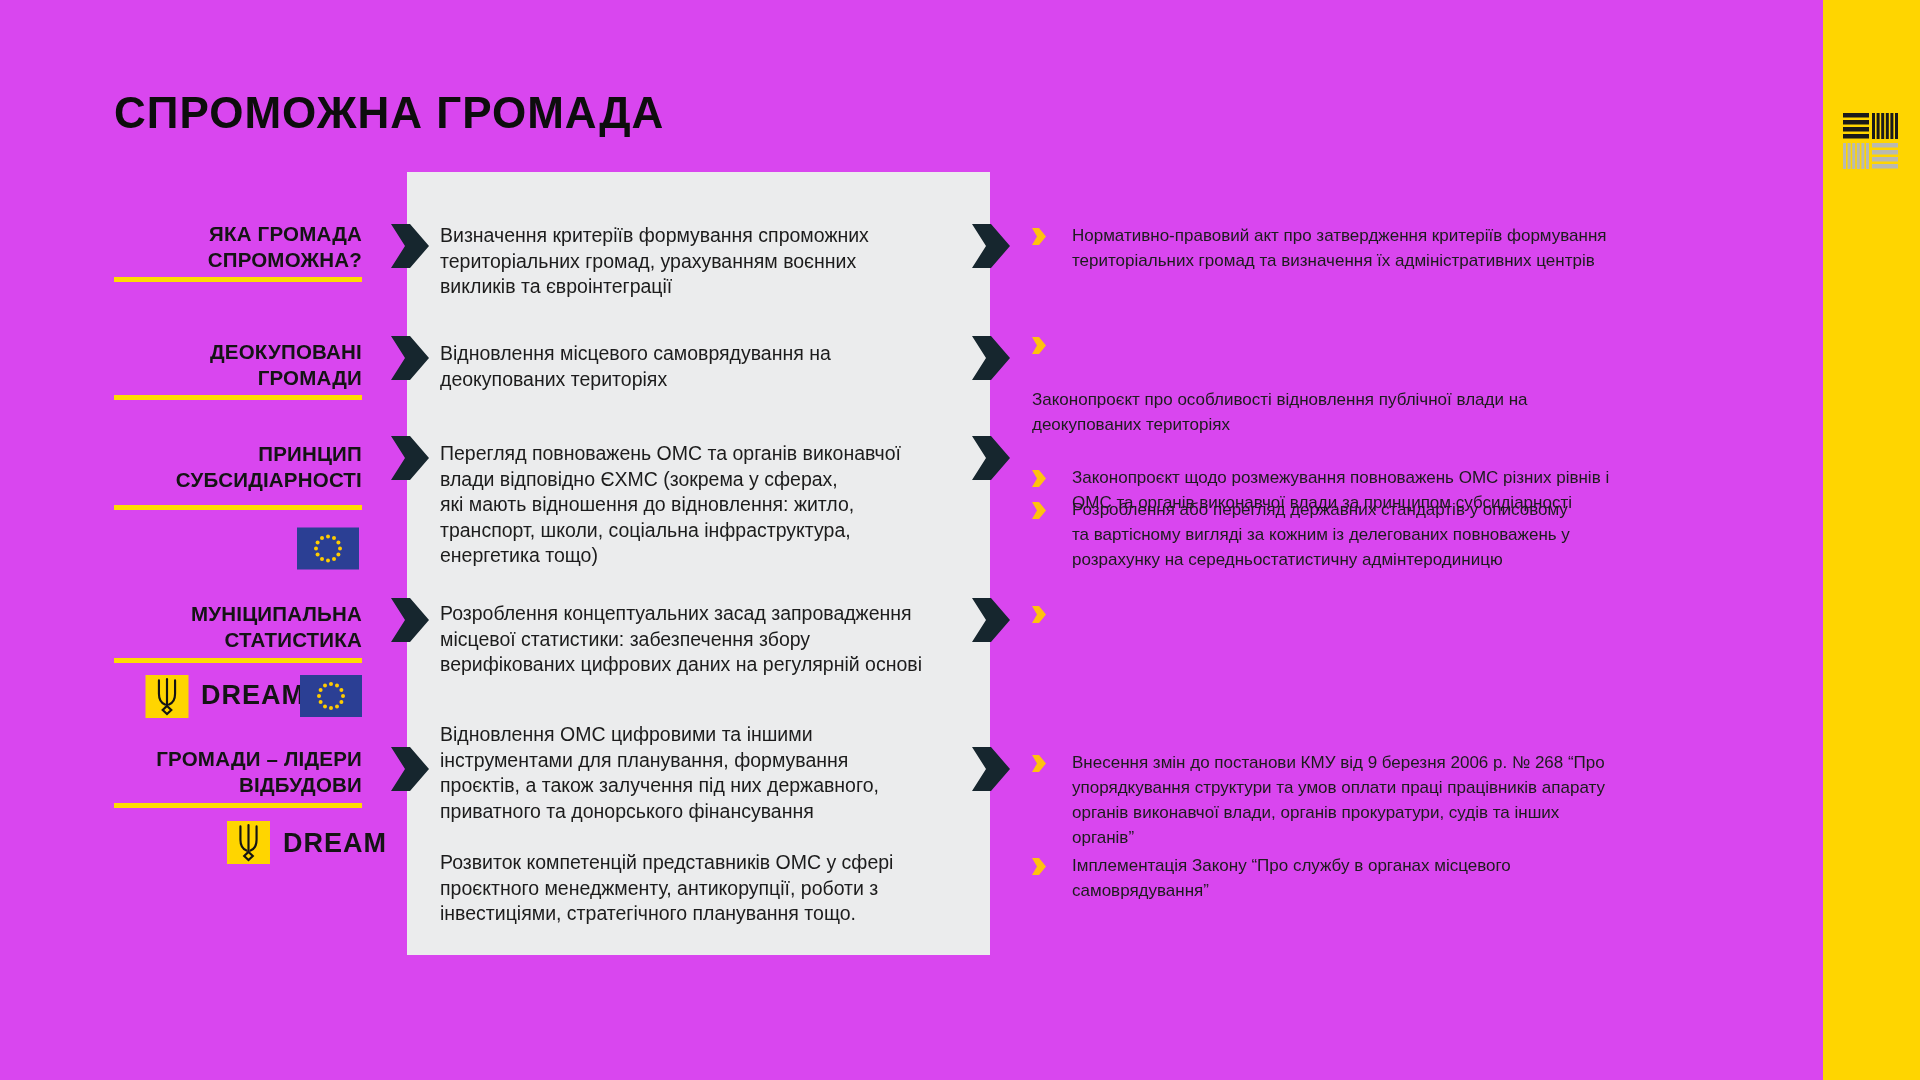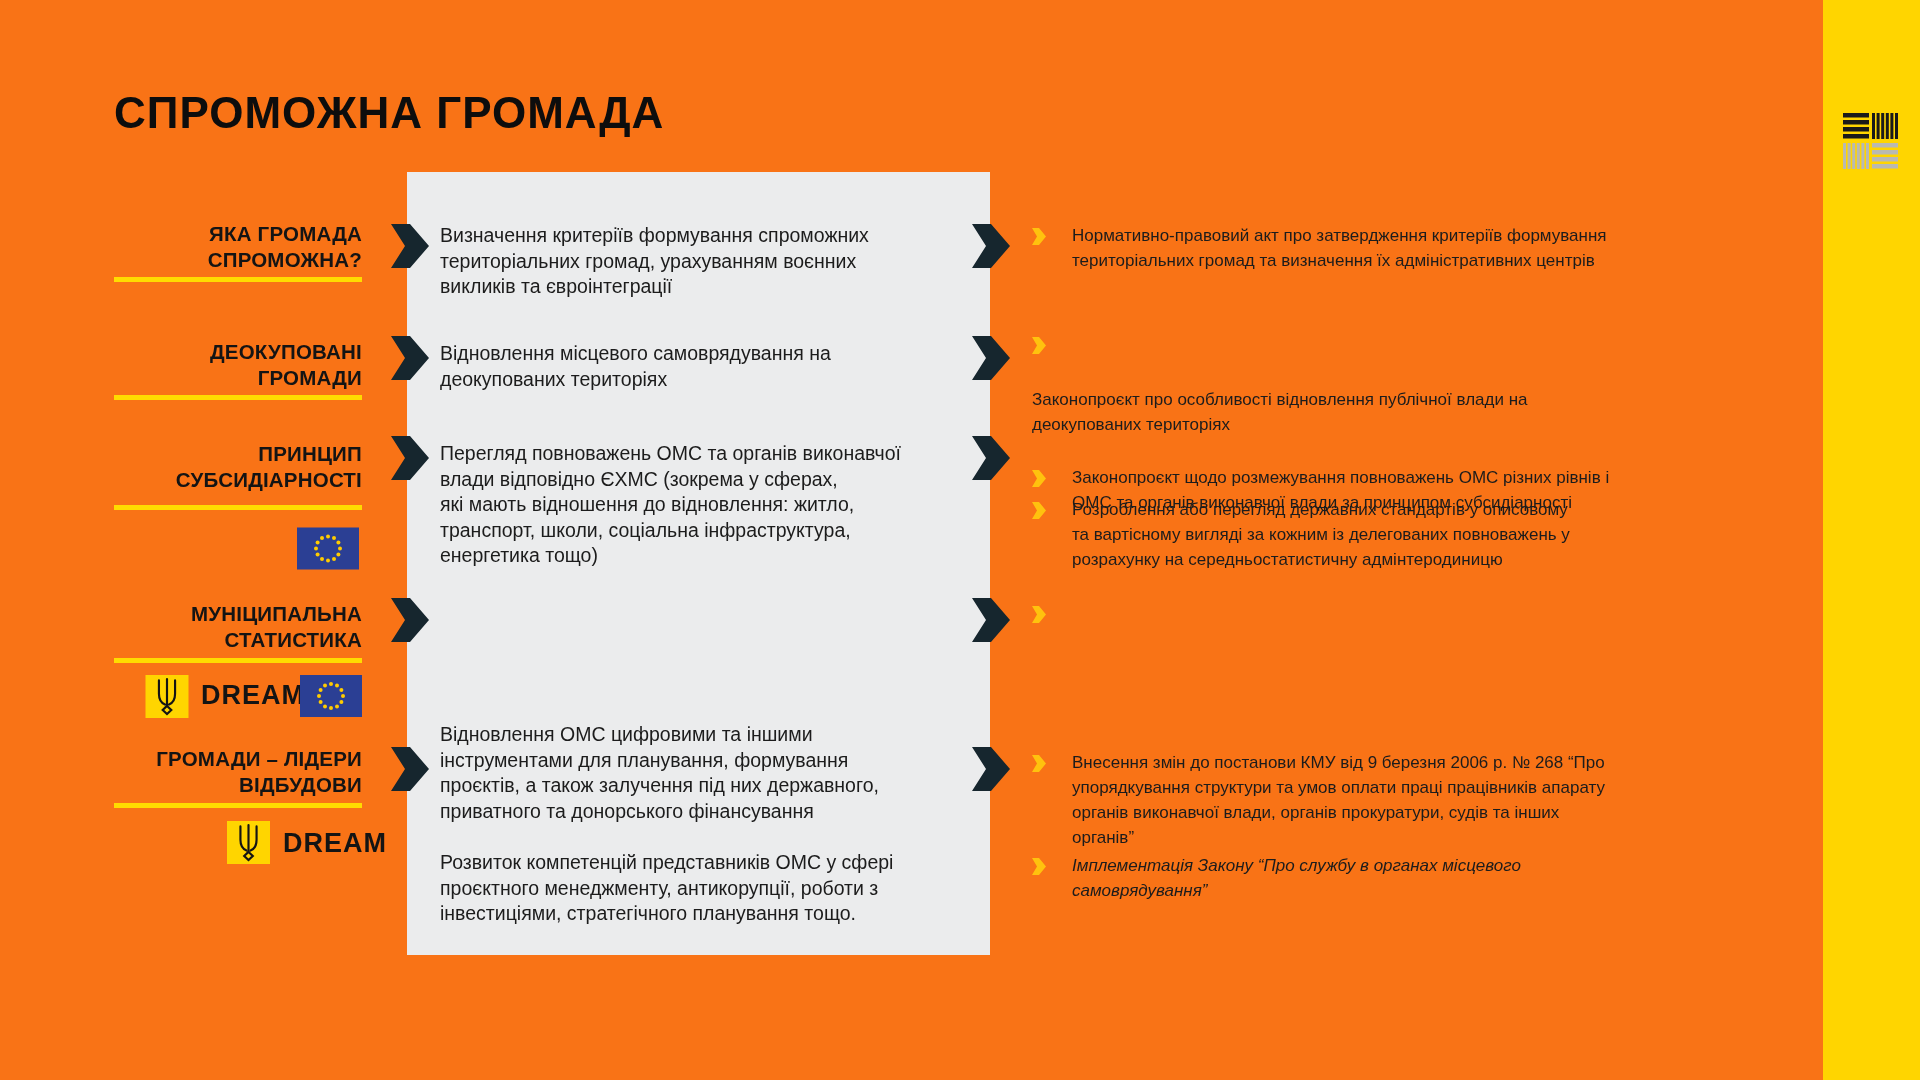--- a/index.html
+++ b/index.html
@@ -4,7 +4,7 @@
 <style>
   html,body{margin:0;padding:0;background:#ffffff;}
   .slide{
-    position:relative;width:1920px;height:1080px;overflow:hidden;background:#f97316;
+    position:relative;width:1920px;height:1080px;overflow:hidden;background:#d946ef;
     font-family:"Liberation Sans","DejaVu Sans",sans-serif;color:#1c1c1c;
   }
   .abs{position:absolute;}

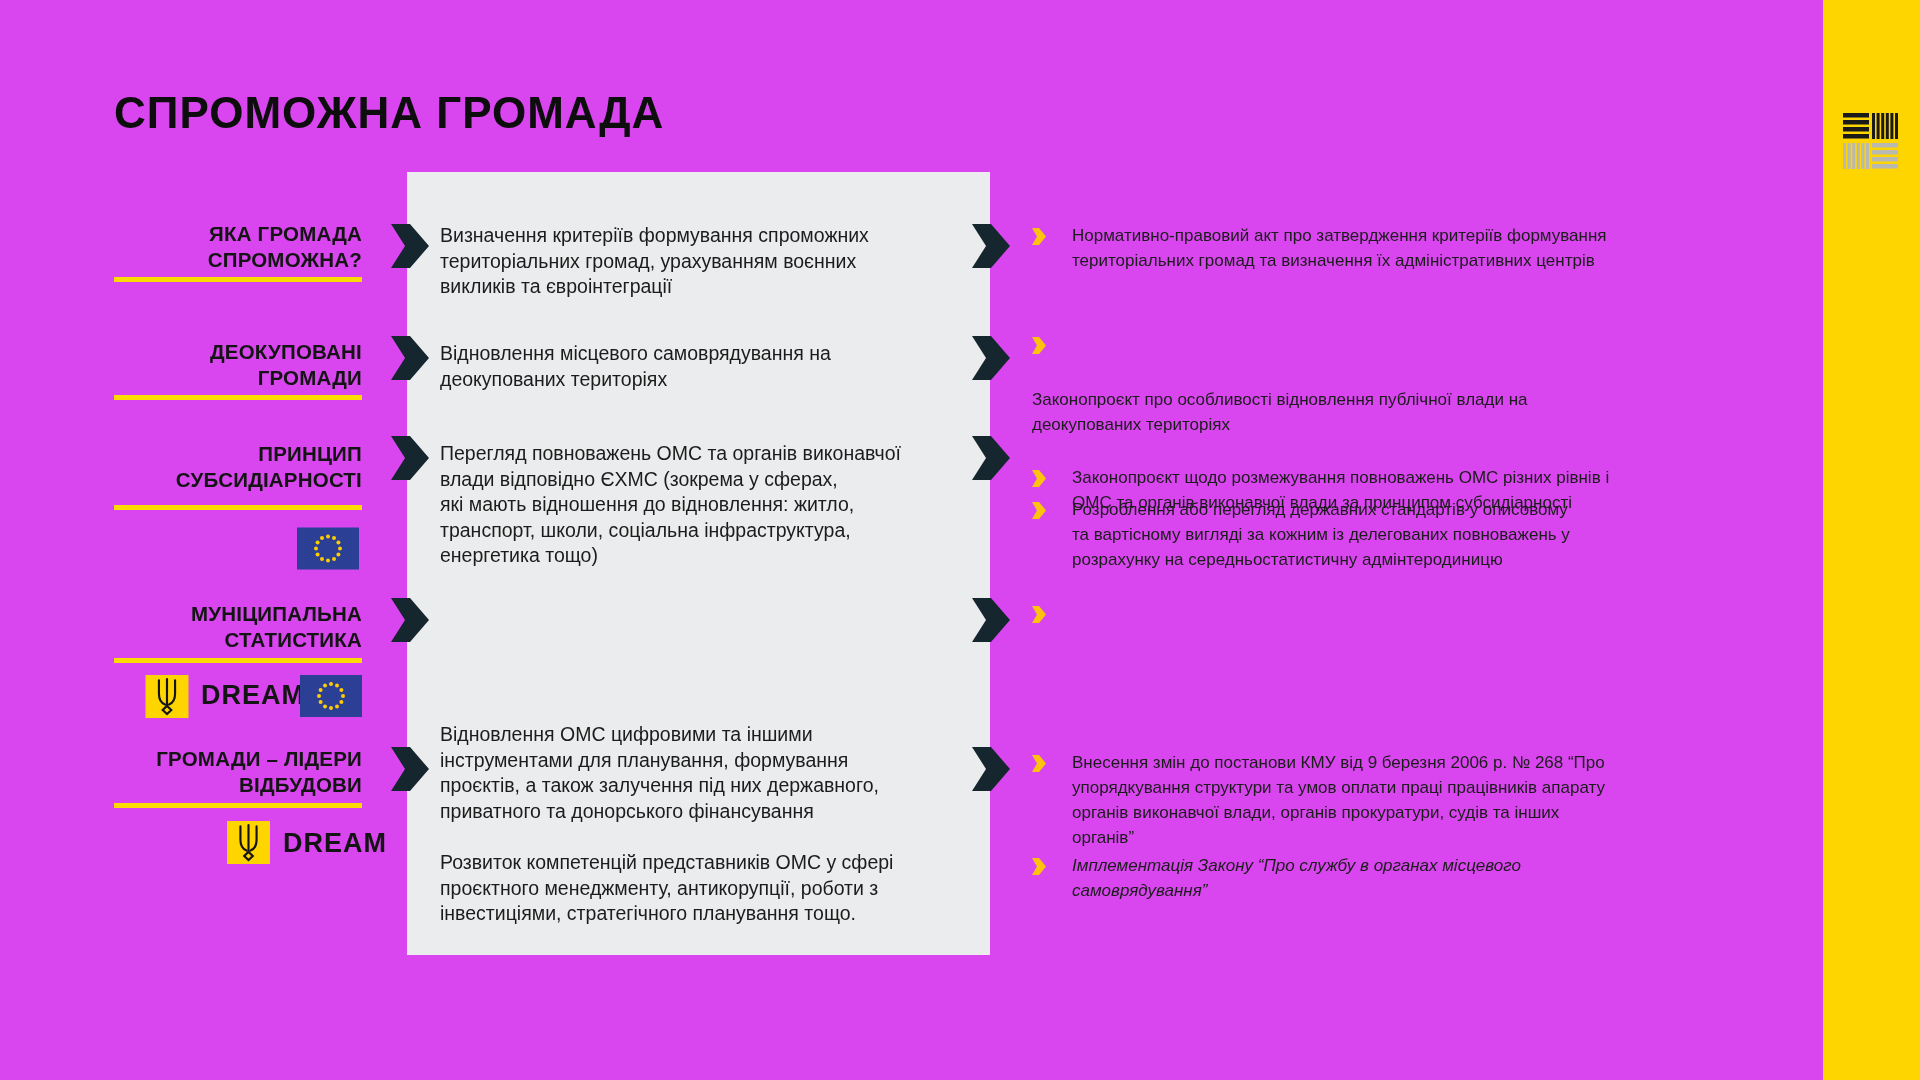--- a/index.html
+++ b/index.html
@@ -201,6 +201,9 @@
 які мають відношення до відновлення: житло,
 транспорт, школи, соціальна інфраструктура,
 енергетика тощо)</div>
+  <div class="abs measure" style="top:601px;">Розроблення концептуальних засад запровадження
+місцевої статистики: забезпечення збору
+верифікованих цифрових даних на регулярній основі</div>
   <div class="abs measure" style="top:722px;">Відновлення ОМС цифровими та іншими
 інструментами для планування, формування
 проєктів, а також залучення під них державного,

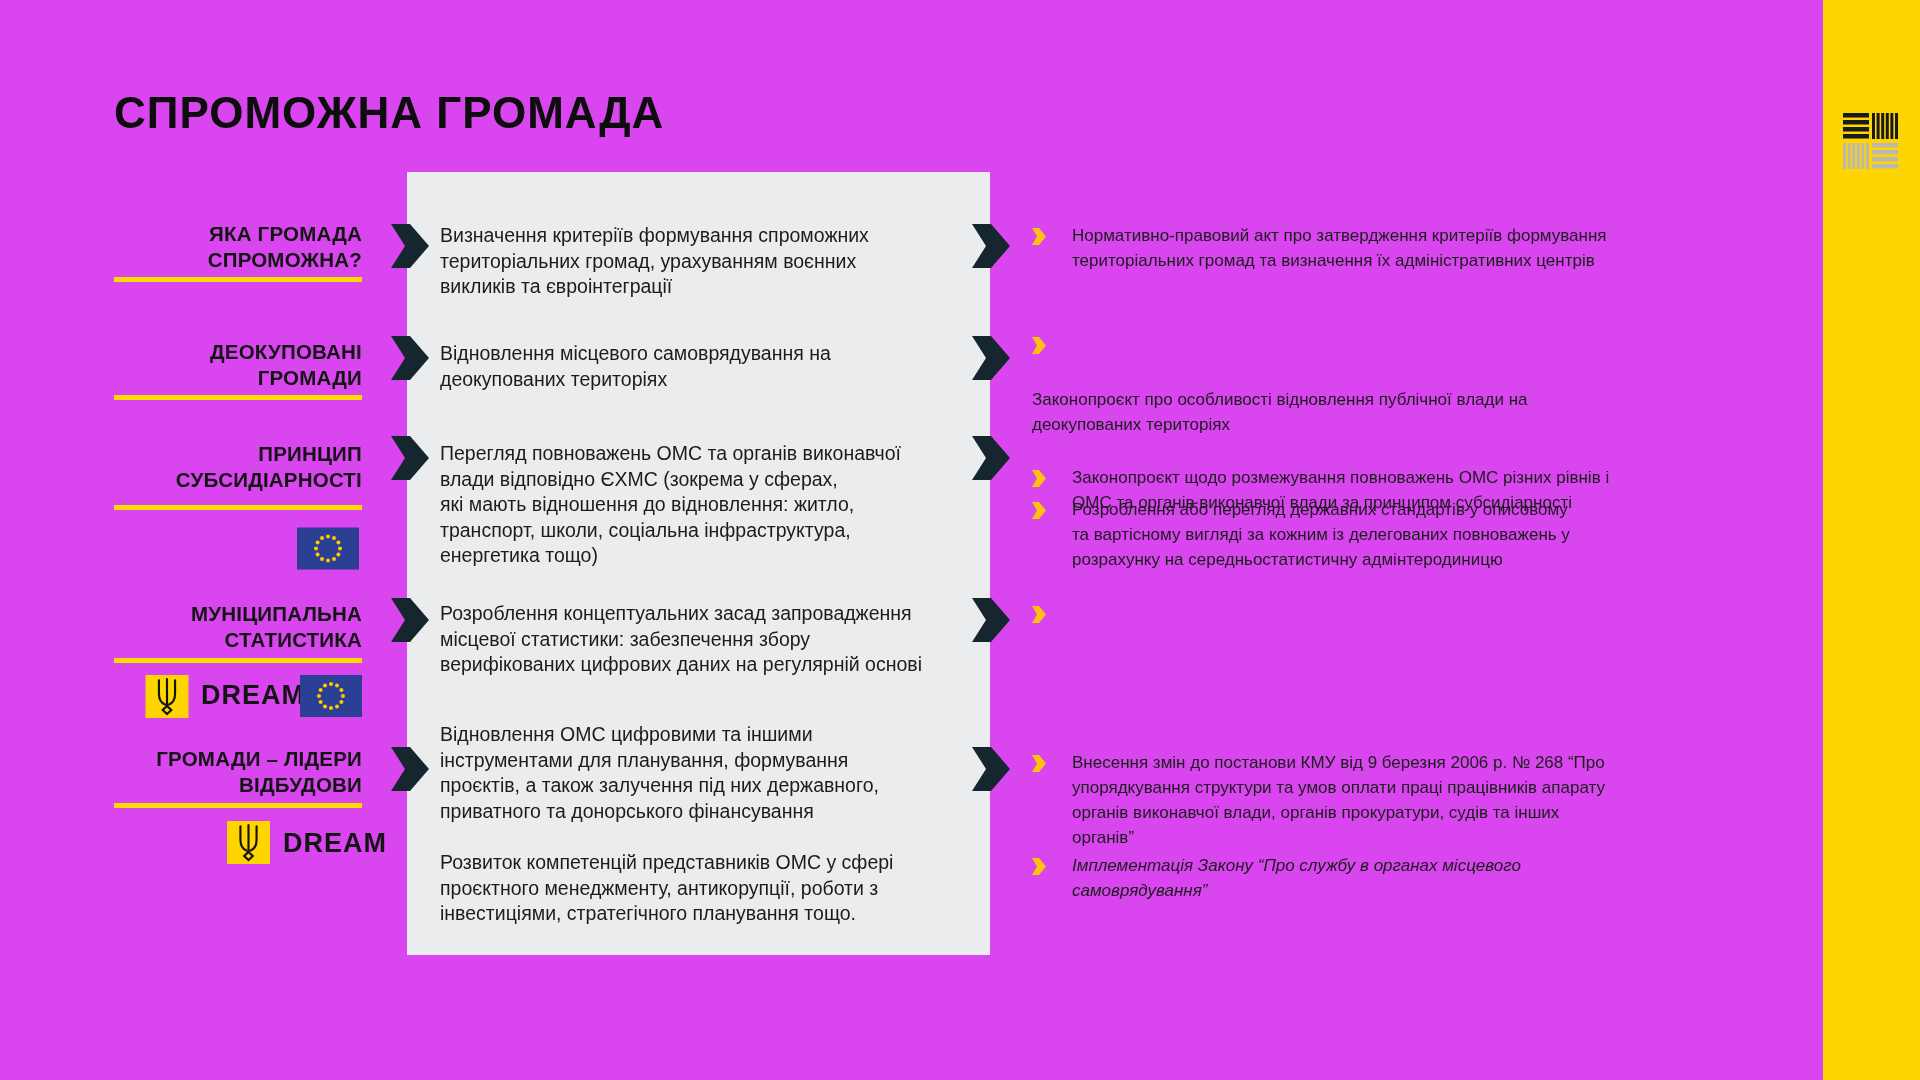--- a/index.html
+++ b/index.html
@@ -299,7 +299,7 @@
 органів”</div>
   </div>
 
-  <div class="abs act" style="top:853px;font-style:italic;">
+  <div class="abs act" style="top:853px;">
     <span class="act-chevron">
       <svg width="14" height="17" viewBox="0 0 14 17">
           <polygon points="0,0 7,0 14,8.5 7,17 0,17 5,8.5" fill="#FFC20E"></polygon>

